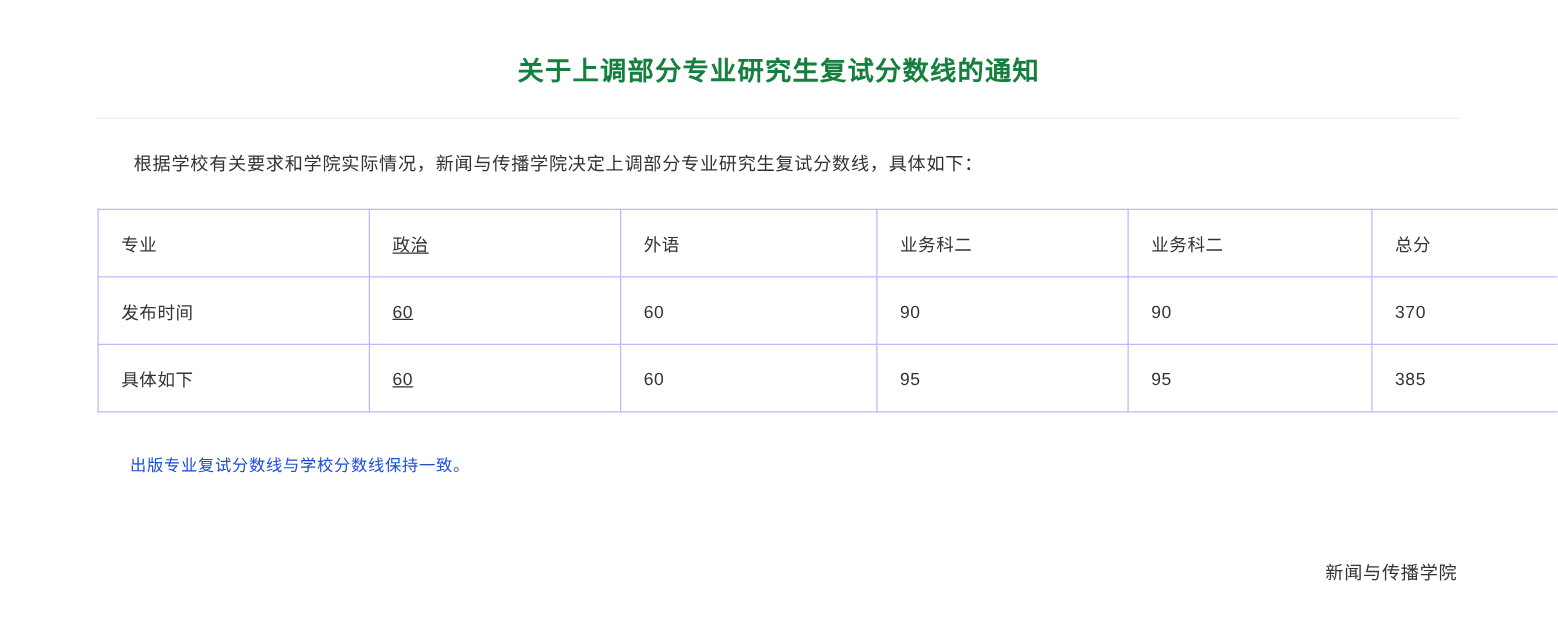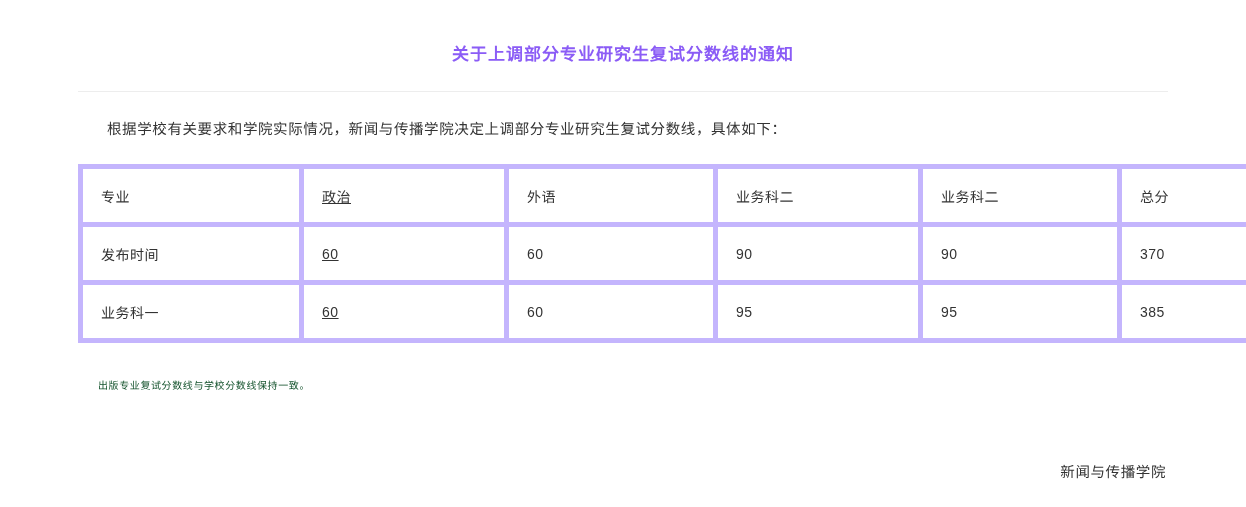--- a/index.html
+++ b/index.html
@@ -22,9 +22,9 @@
   }
   .title {
     text-align: center;
-    font-size: 17px;
+    font-size: 21px;
     font-weight: bold;
-    color: #8b5cf6;
+    color: #15803d;
     letter-spacing: 1px;
     padding-top: 29px;
     line-height: 30px;

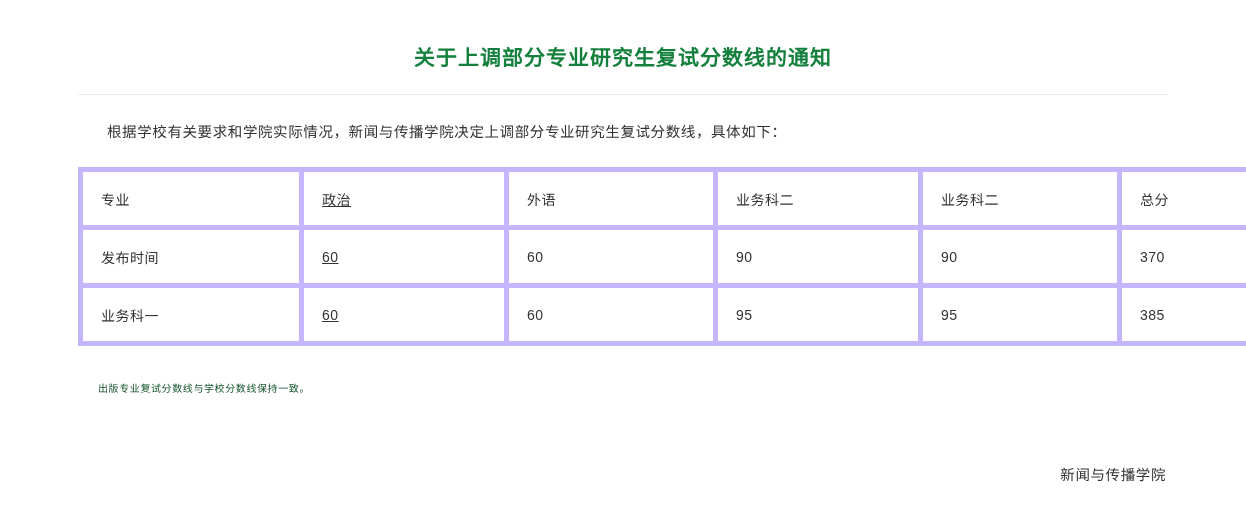--- a/index.html
+++ b/index.html
@@ -65,7 +65,7 @@
     table-layout: fixed;
   }
   table.score-table td {
-    border: 5px solid #c4b5fd;
+    border: 1px solid #c4b5fd;
     height: 53px;
     padding: 0 0 0 18px;
     font-size: 14px;

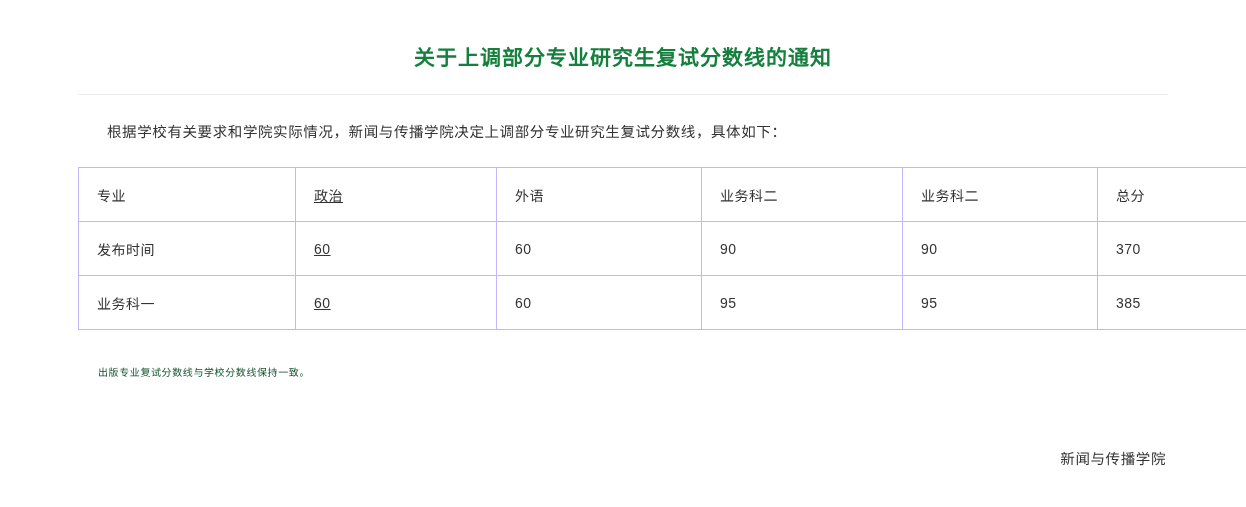--- a/index.html
+++ b/index.html
@@ -133,7 +133,7 @@
           <td class="col5">370</td>
         </tr>
         <tr>
-          <td class="col0">业务科一</td>
+          <td class="col0">具体如下</td>
           <td class="col1">60</td>
           <td class="col2">60</td>
           <td class="col3">95</td>

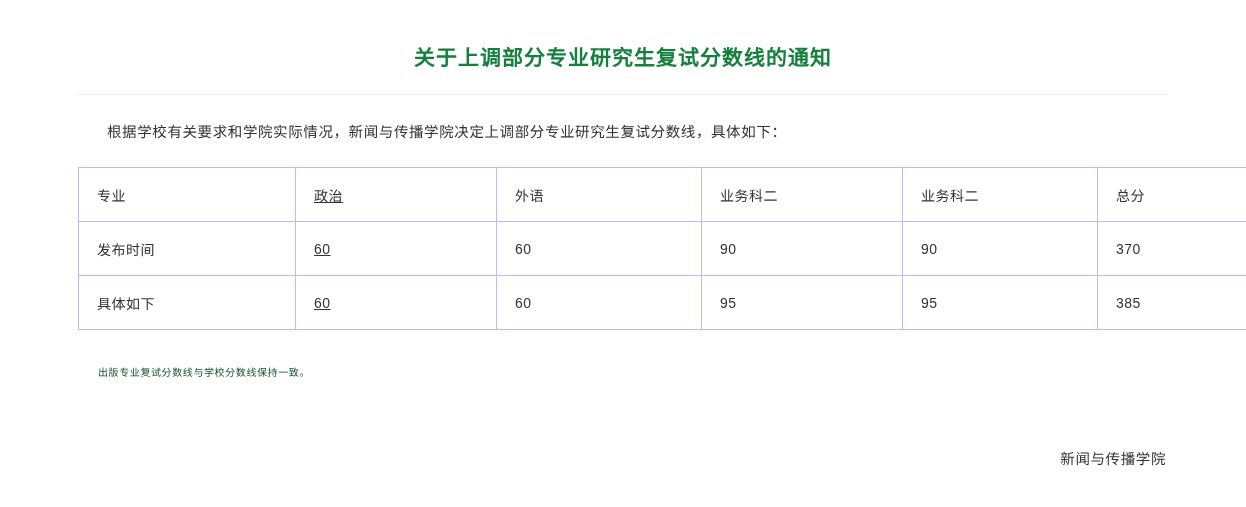--- a/index.html
+++ b/index.html
@@ -83,8 +83,8 @@
   .col4 { width: 176px; }
   .col5 { width: 167px; }
   .note {
-    font-size: 10px;
-    color: #14532d;
+    font-size: 13px;
+    color: #1d4ed8;
     line-height: 26px;
     margin-top: 30px;
     text-indent: 2em;

